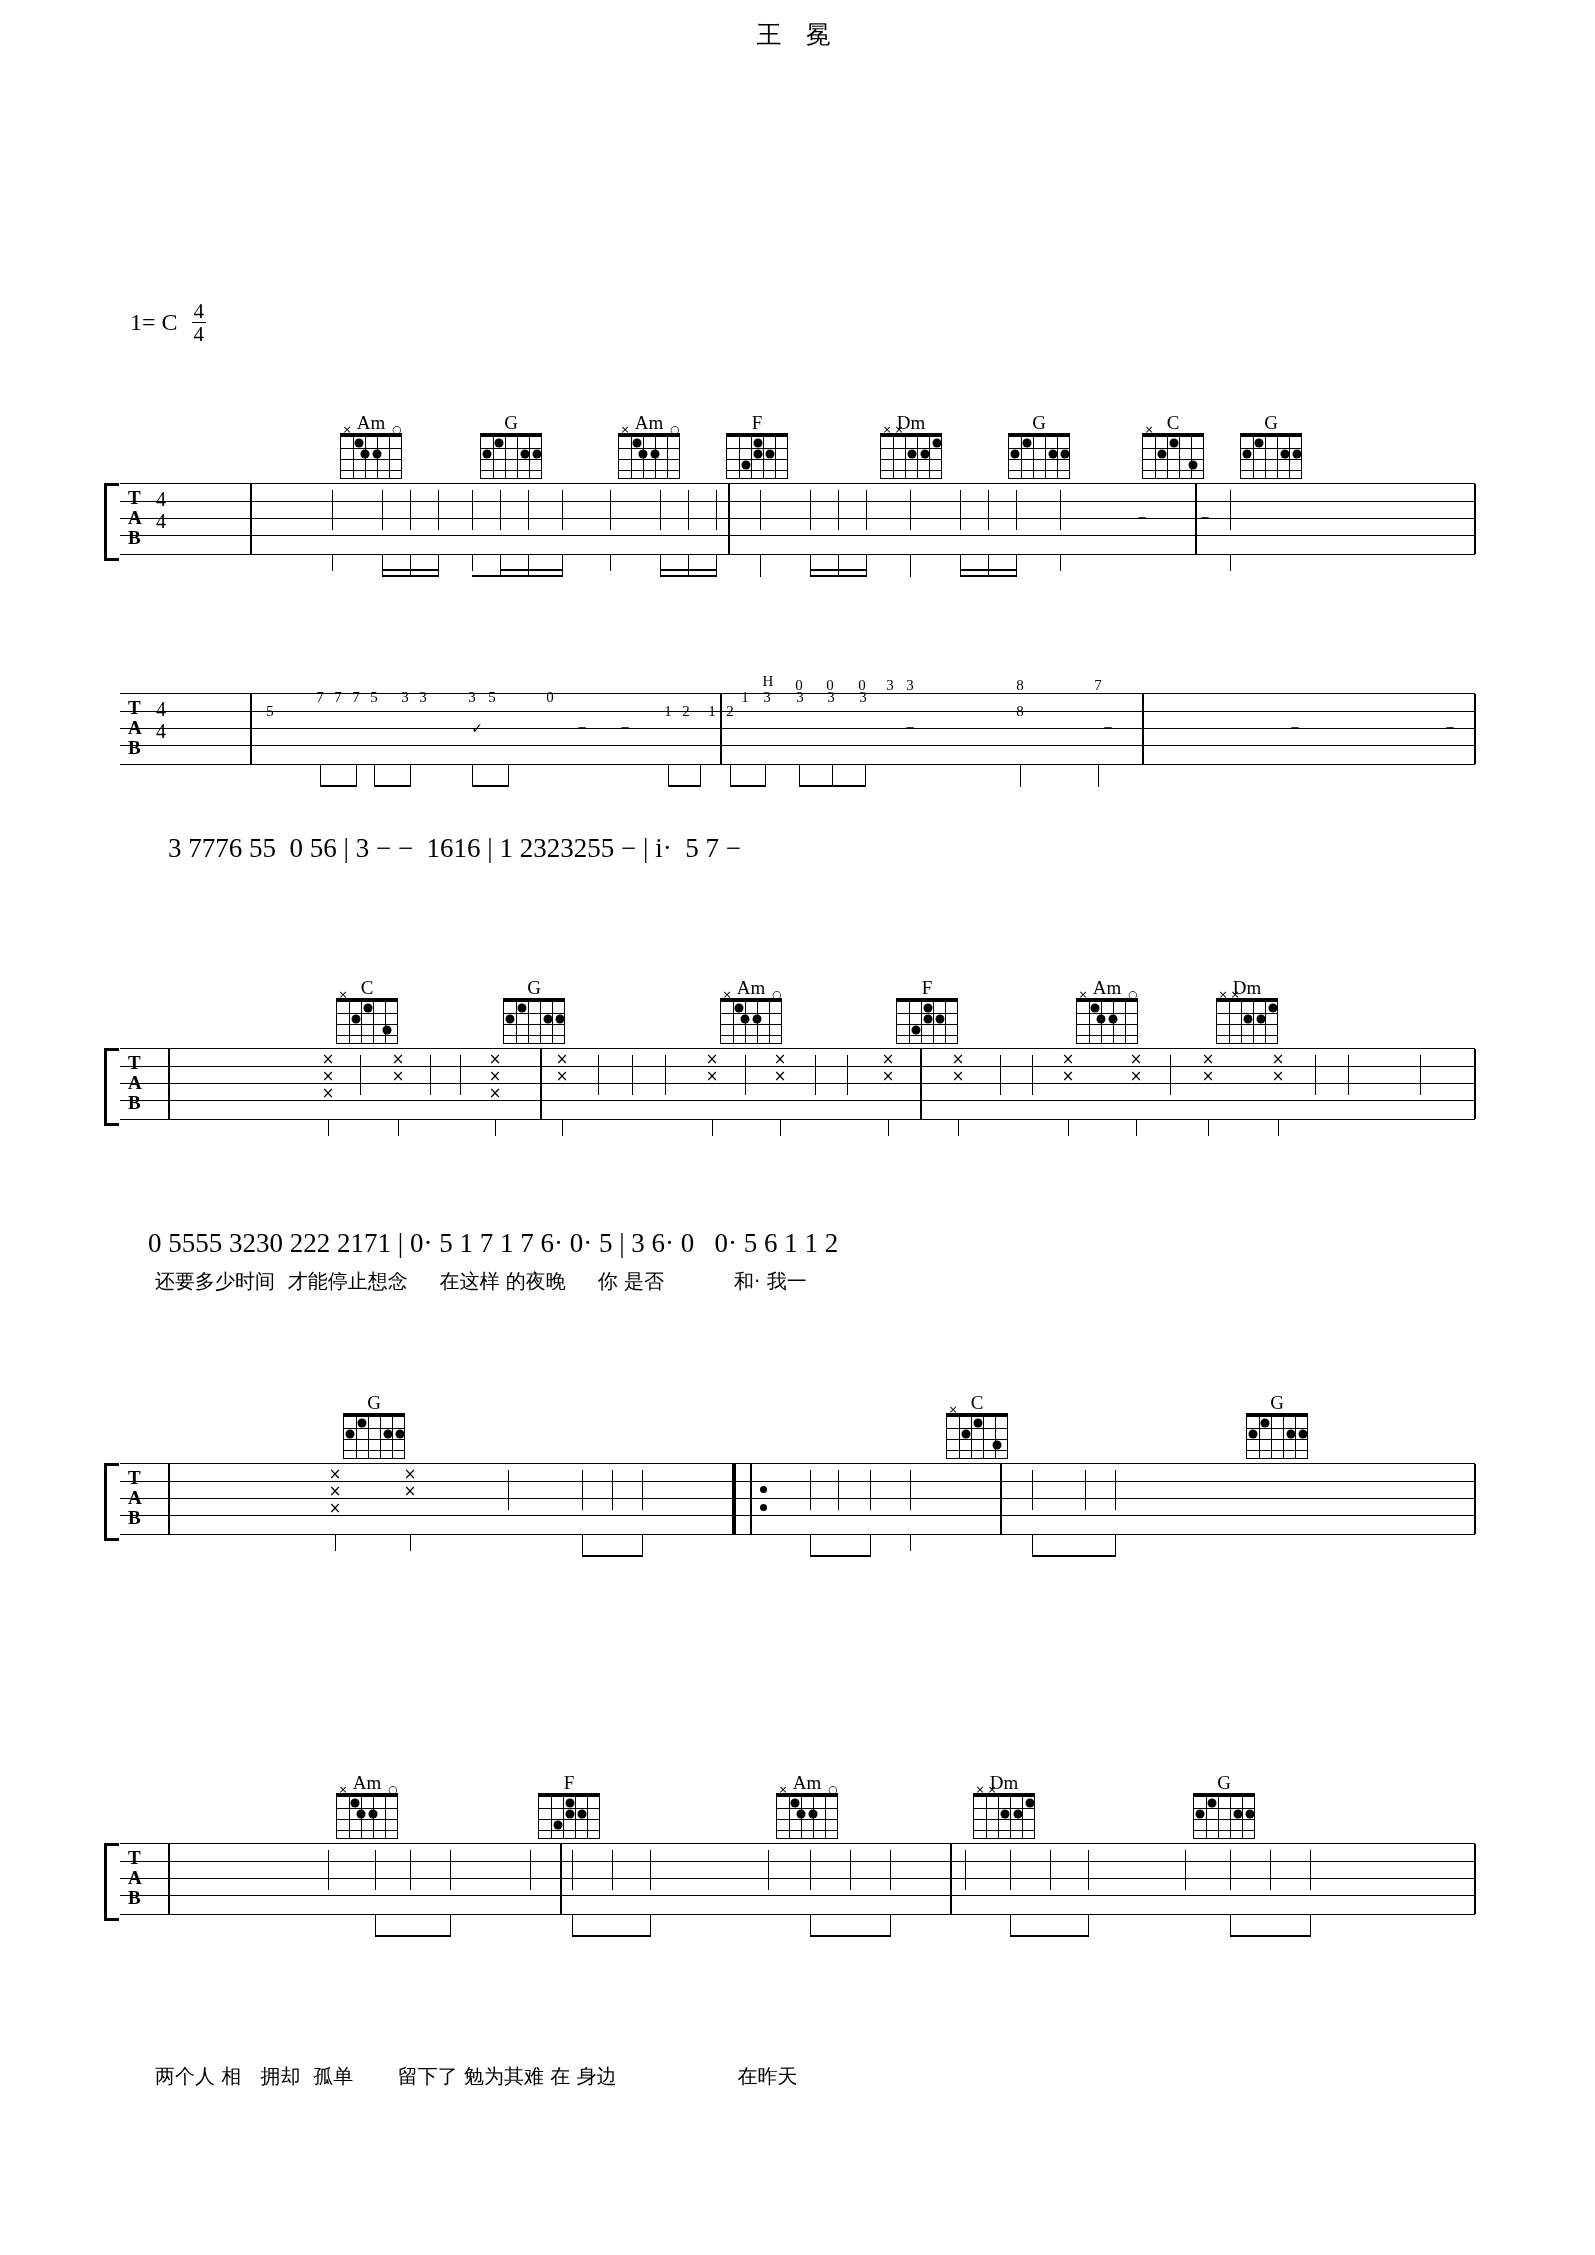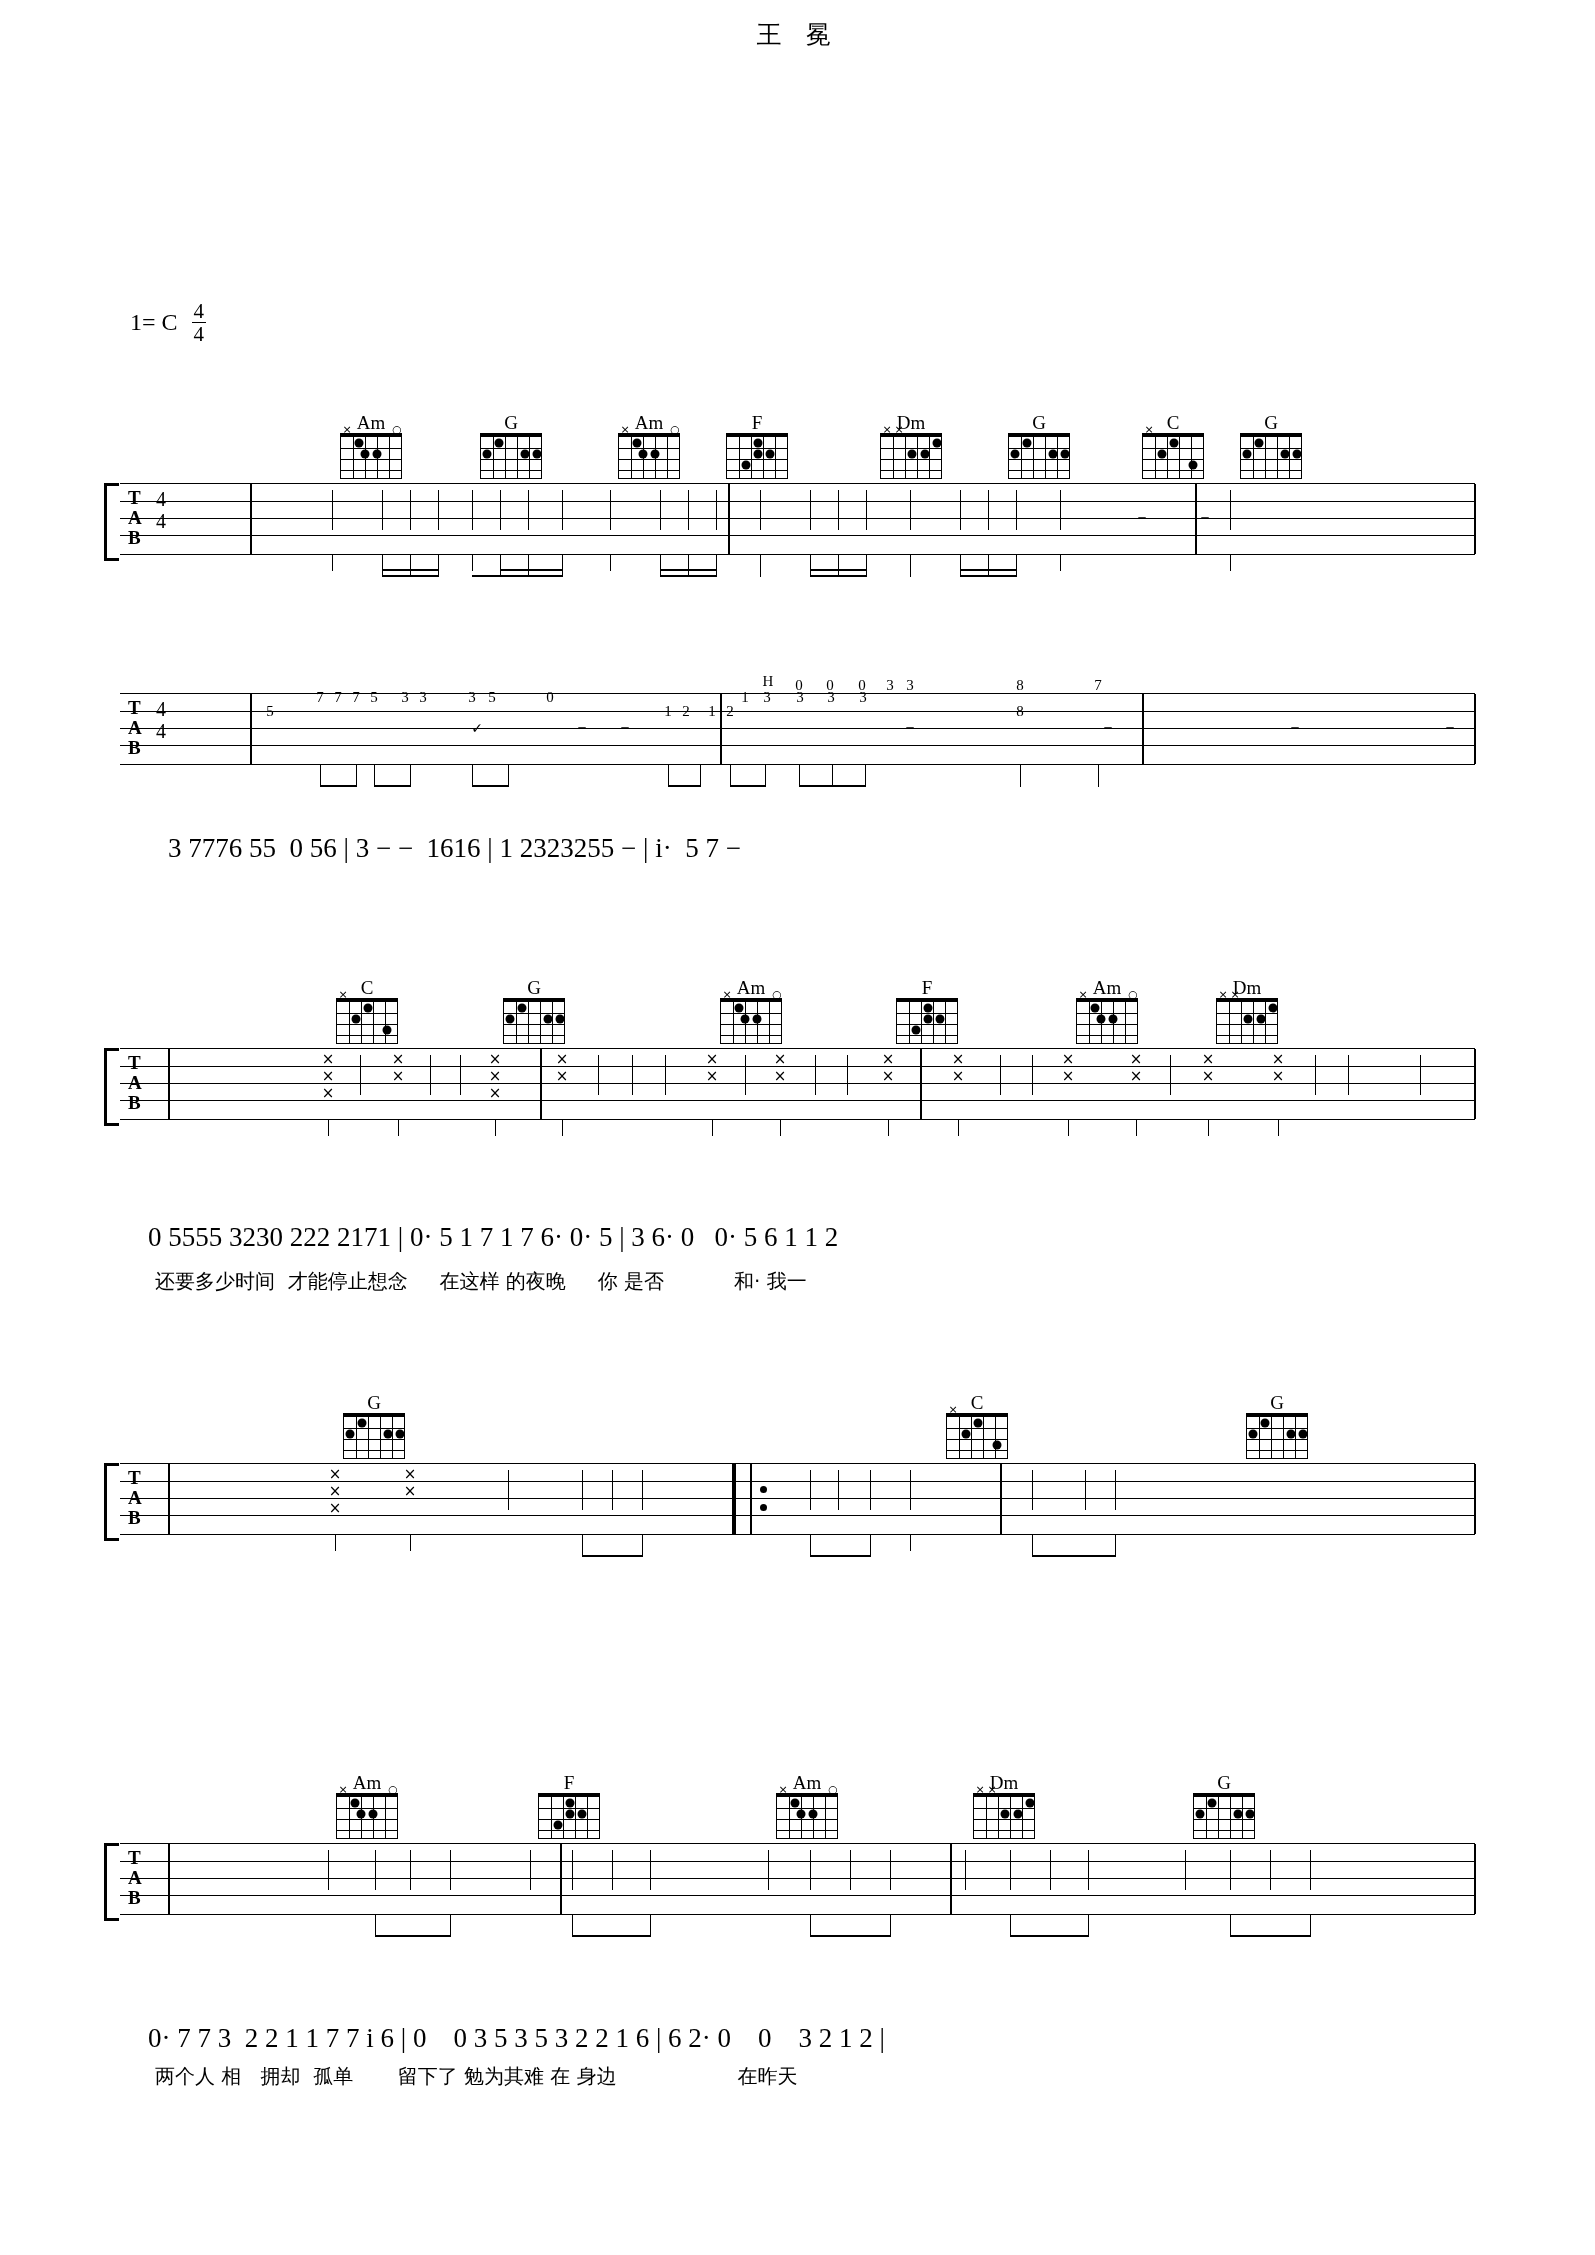--- a/index.html
+++ b/index.html
@@ -720,7 +720,7 @@
       </div>
     </div>
 
-    <div class="numline" style="left:28px; top:244px;">0 5555 3230 222 2171 | 0· 5 1 7 1 7 6· 0· 5 | 3 6· 0   0· 5 6 1 1 2</div>
+    <div class="numline" style="left:28px; top:250px;">0 5555 3230 222 2171 | 0· 5 1 7 1 7 6· 0· 5 | 3 6· 0   0· 5 6 1 1 2</div>
     <div class="lyric" style="left:35px; top:290px;">还要多少时间  才能停止想念     在这样 的夜晚     你 是否           和· 我一</div>
   </div>
 

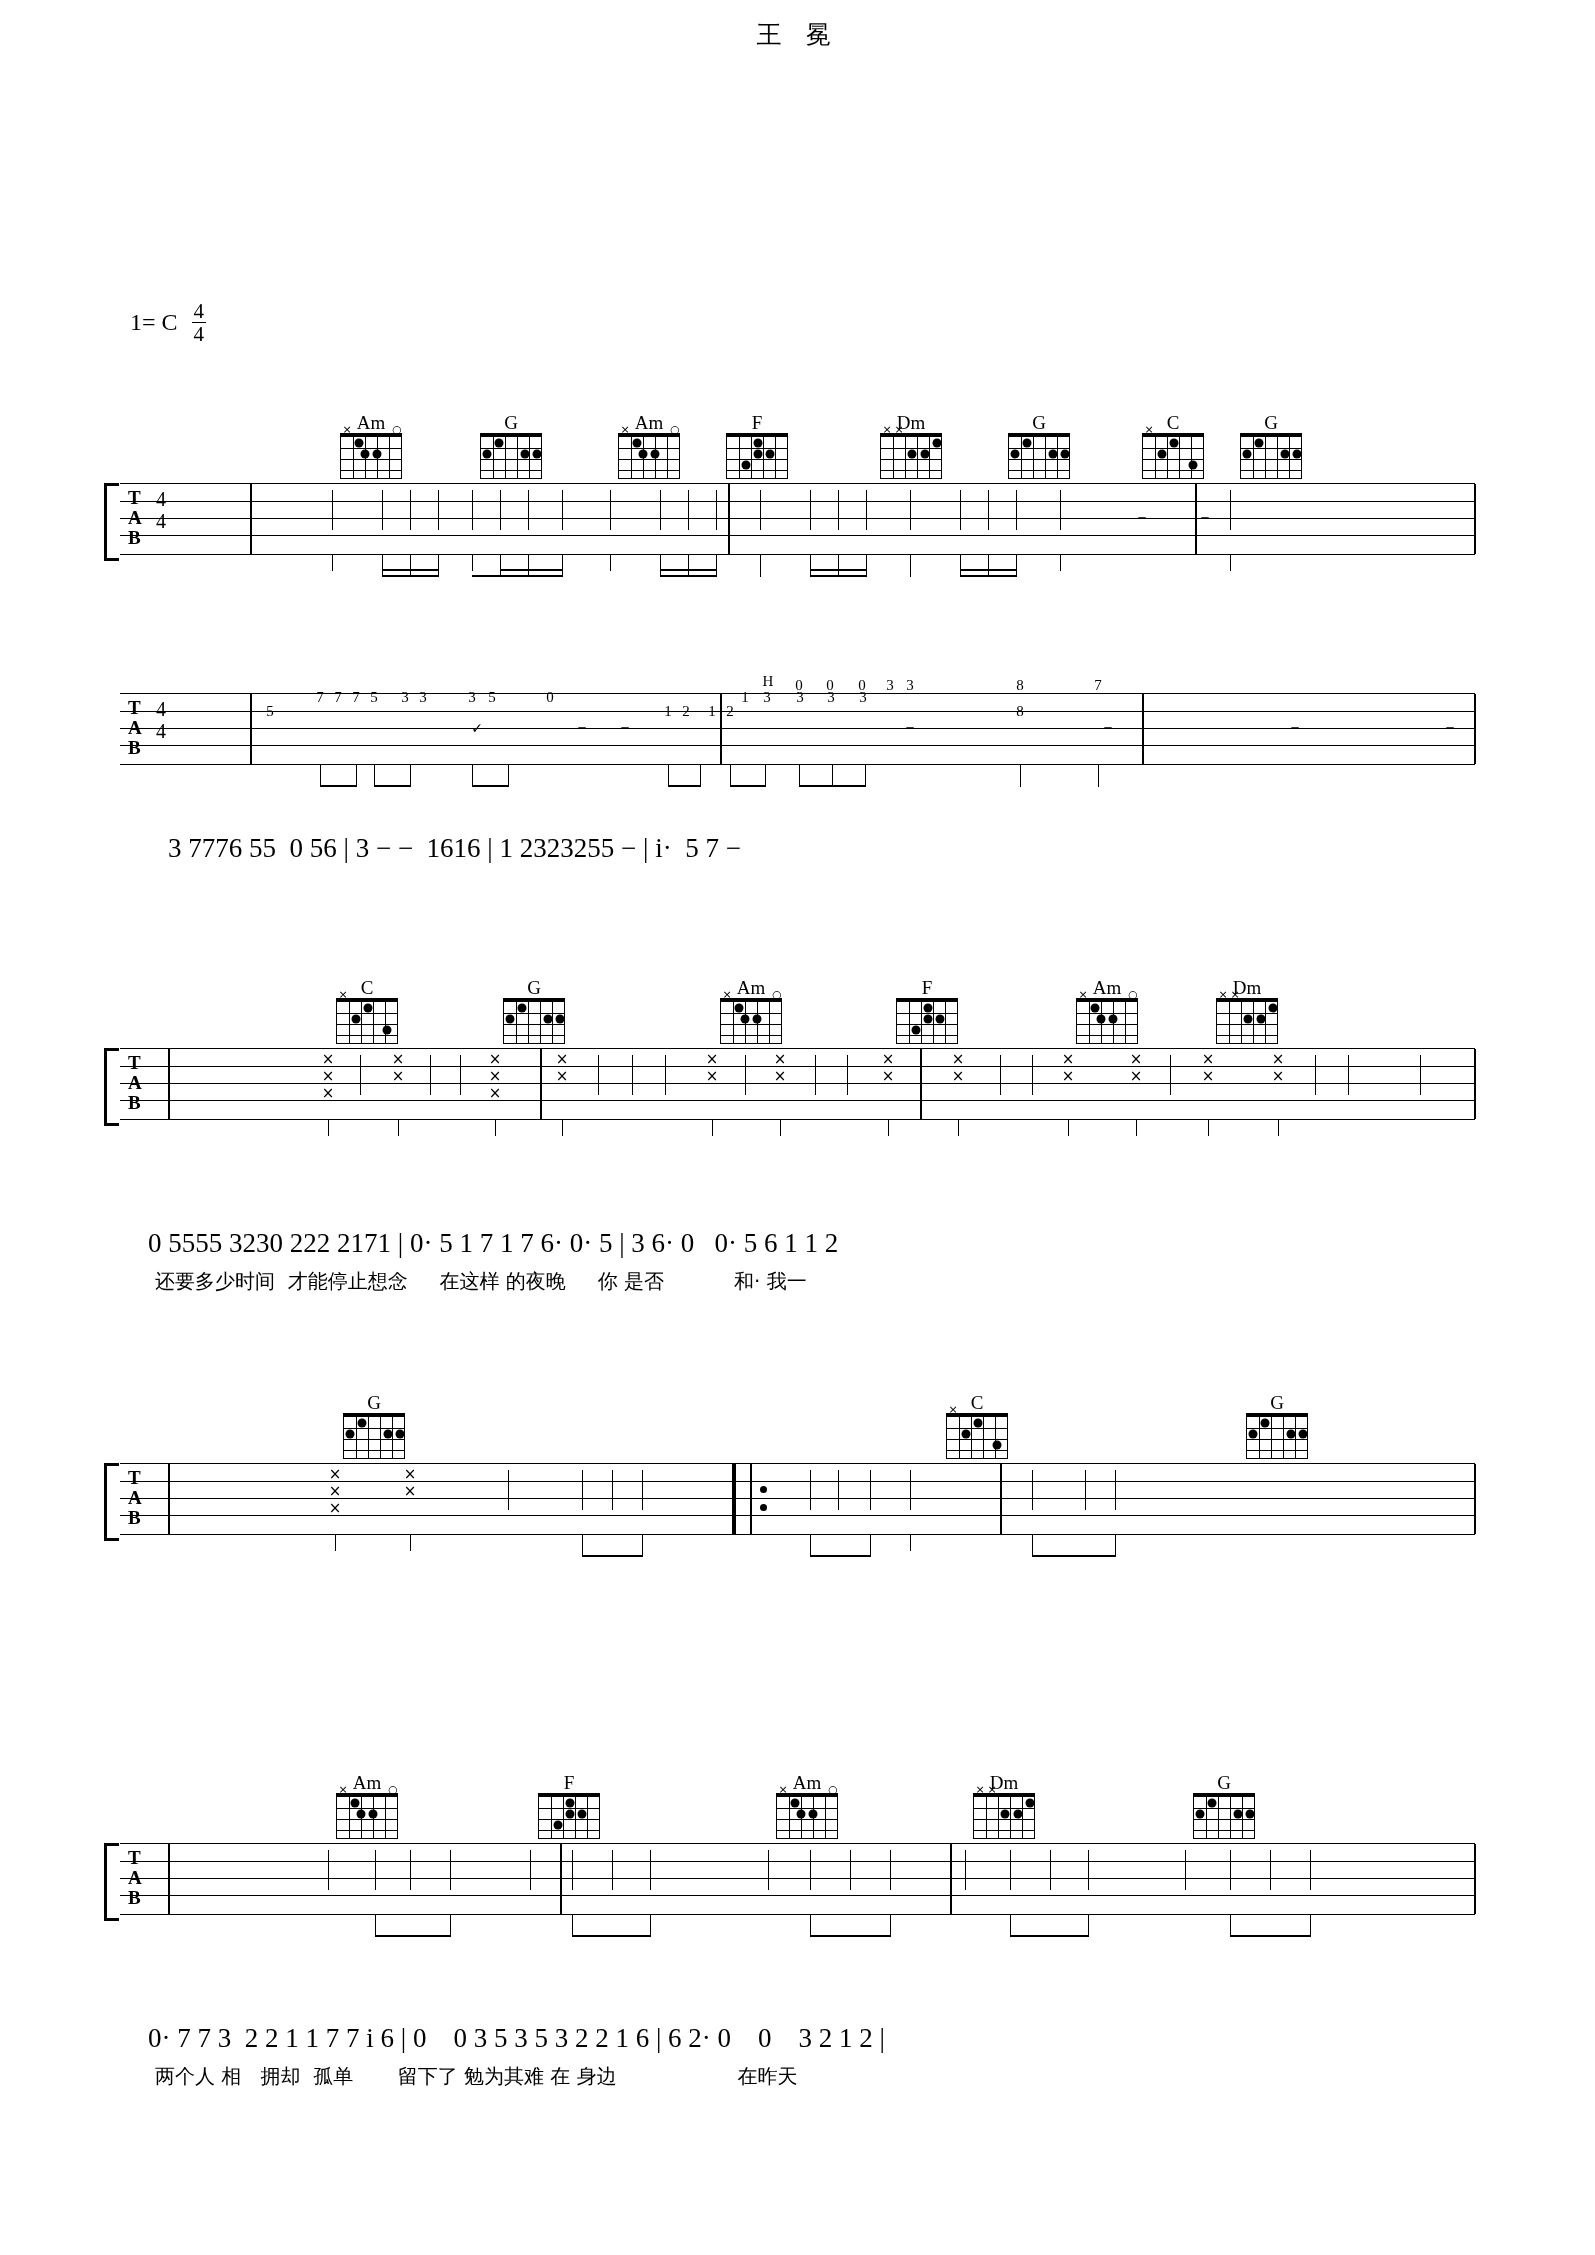--- a/index.html
+++ b/index.html
@@ -977,7 +977,6 @@
       </div>
     </div>
 
-    <div class="numline" style="left:28px; top:250px;">0· 7 7 3  2 2 1 1 7 7 i 6 | 0    0 3 5 3 5 3 2 2 1 6 | 6 2· 0    0    3 2 1 2 |</div>
     <div class="lyric" style="left:35px; top:290px;">两个人 相   拥却  孤单       留下了 勉为其难 在 身边                   在昨天</div>
   </div>
 

